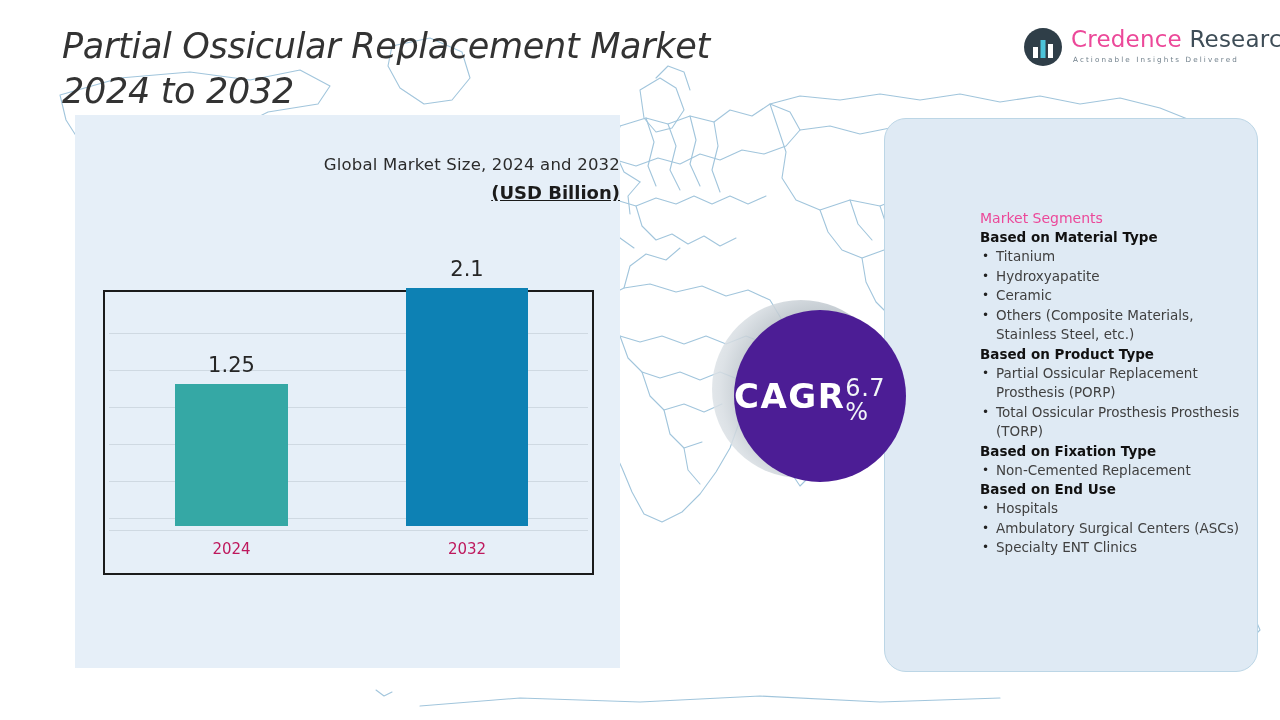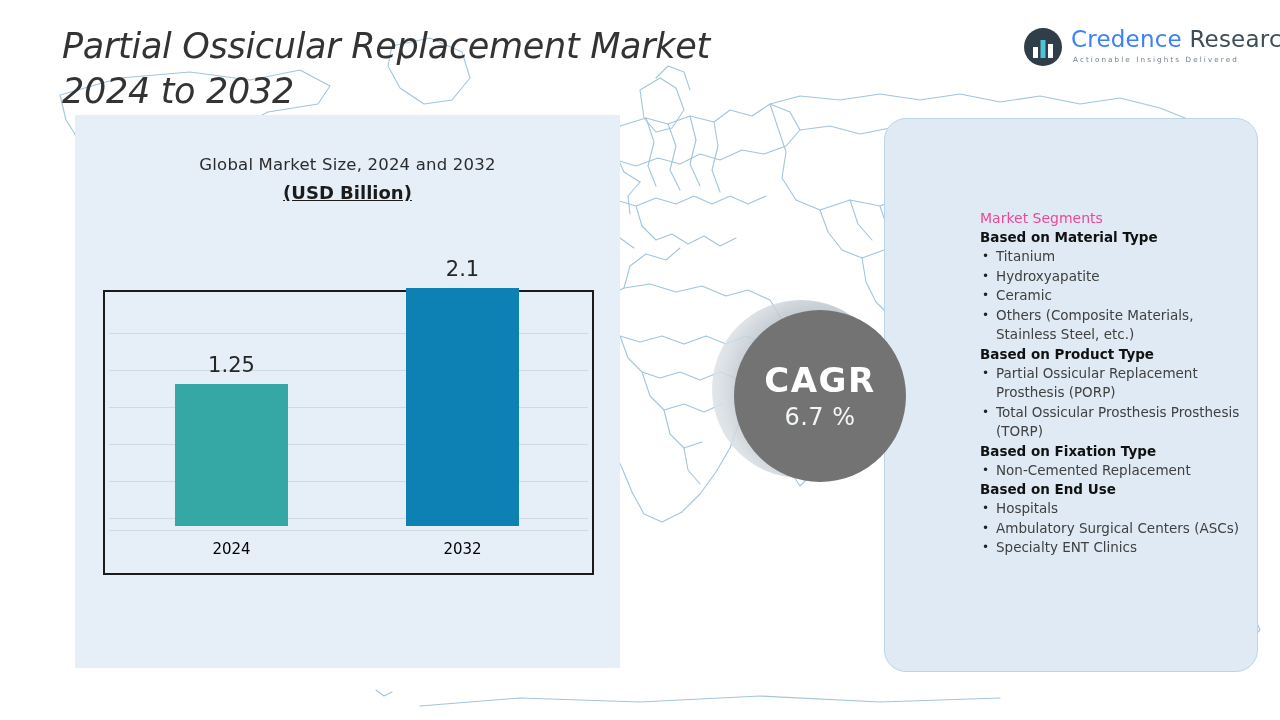--- a/index.html
+++ b/index.html
@@ -110,7 +110,7 @@
     position:absolute;left:48px;top:2px;font-size:23px;color:#3e4d57;
     font-family:"DejaVu Sans", sans-serif;letter-spacing:.2px;white-space:nowrap;
   }
-  .logo .brand .c1{color:#3b82f6;}
+  .logo .brand .c1{color:#ec4899;}
   .logo .tag{
     position:absolute;left:50px;top:31px;font-size:7.2px;color:#6f7f8a;
     letter-spacing:2.1px;font-family:"DejaVu Sans", sans-serif;white-space:nowrap;

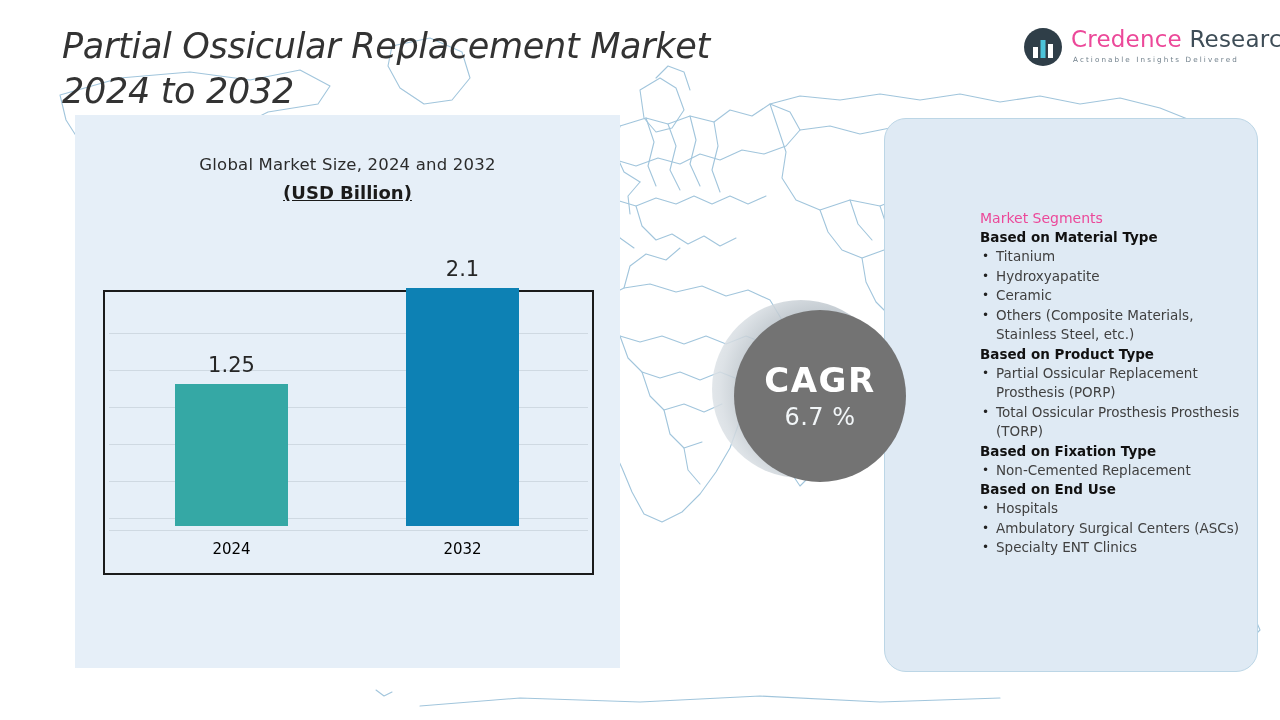--- a/index.html
+++ b/index.html
@@ -19,7 +19,7 @@
     position:absolute;left:75px;top:115px;width:545px;height:553px;
     background:#e6eff8;z-index:1;
   }
-  .chart-head{position:absolute;left:75px;top:155px;width:545px;text-align:center;z-index:3;}
+  .chart-head{position:absolute;left:75px;top:155px;width:545px;text-align:right;z-index:3;}
   .chart-head .line1{
     font-size:16.5px;color:#2b2b2b;letter-spacing:.2px;
     font-family:"DejaVu Sans", sans-serif;

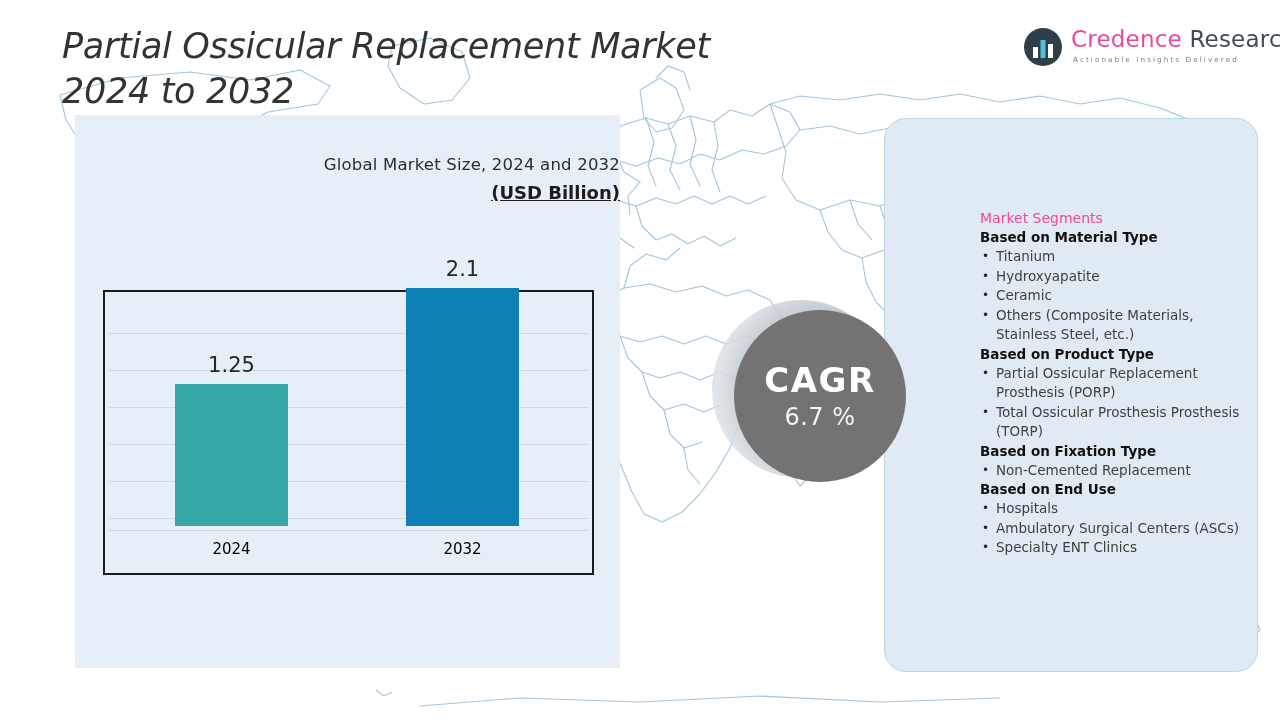--- a/index.html
+++ b/index.html
@@ -236,7 +236,7 @@
         <div class="catlabel" style="bottom:-32px;">2024</div>
       </div>
 
-      <div class="bar" style="left:301px;width:113px;height:238px;">
+      <div class="bar" style="left:301px;width:113px;height:238px;padding-left:9px;">
         <div class="rect" style="height:238px;background:#0d81b4;"></div>
         <div class="vallabel" style="top:-31px;">2.1</div>
         <div class="catlabel" style="bottom:-32px;">2032</div>

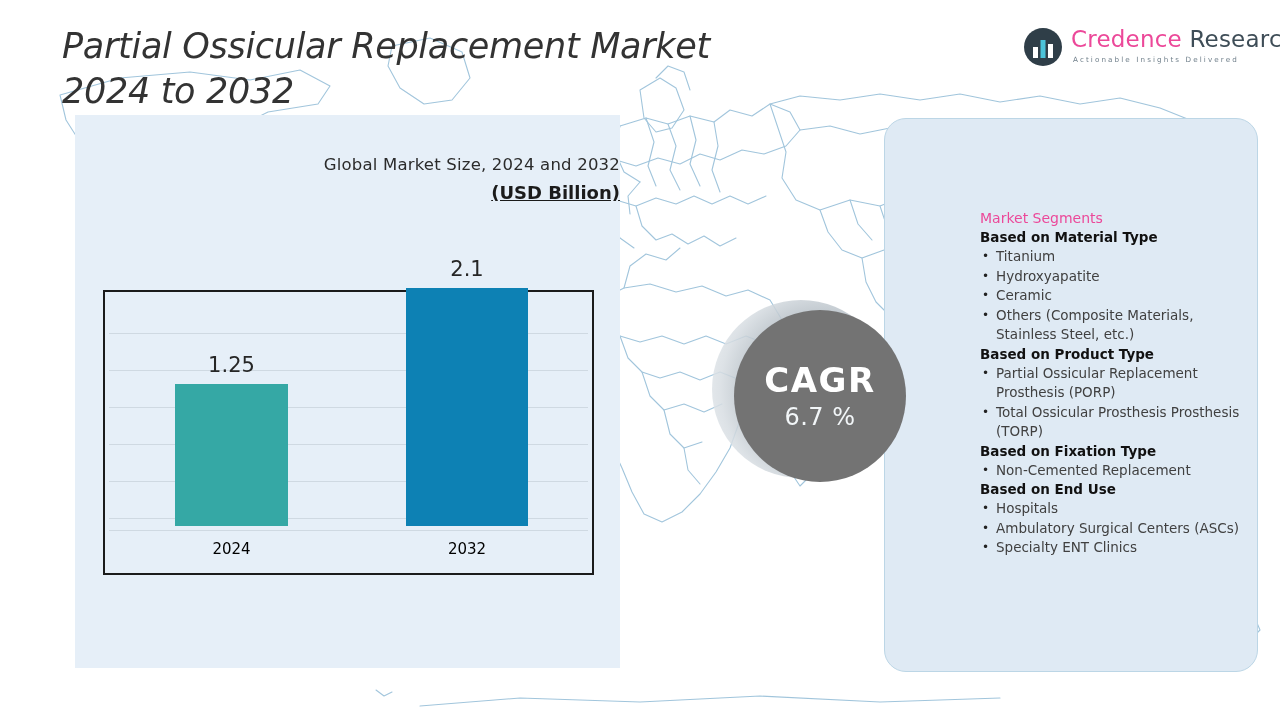--- a/index.html
+++ b/index.html
@@ -62,7 +62,7 @@
   }
   .cagr-circle{
     position:absolute;left:22px;top:10px;width:172px;height:172px;border-radius:50%;
-    background:#737373;display:flex;flex-direction:column;
+    background:#4c1d95;display:flex;flex-direction:row;
     align-items:center;justify-content:center;
   }
   .cagr-circle .t1{

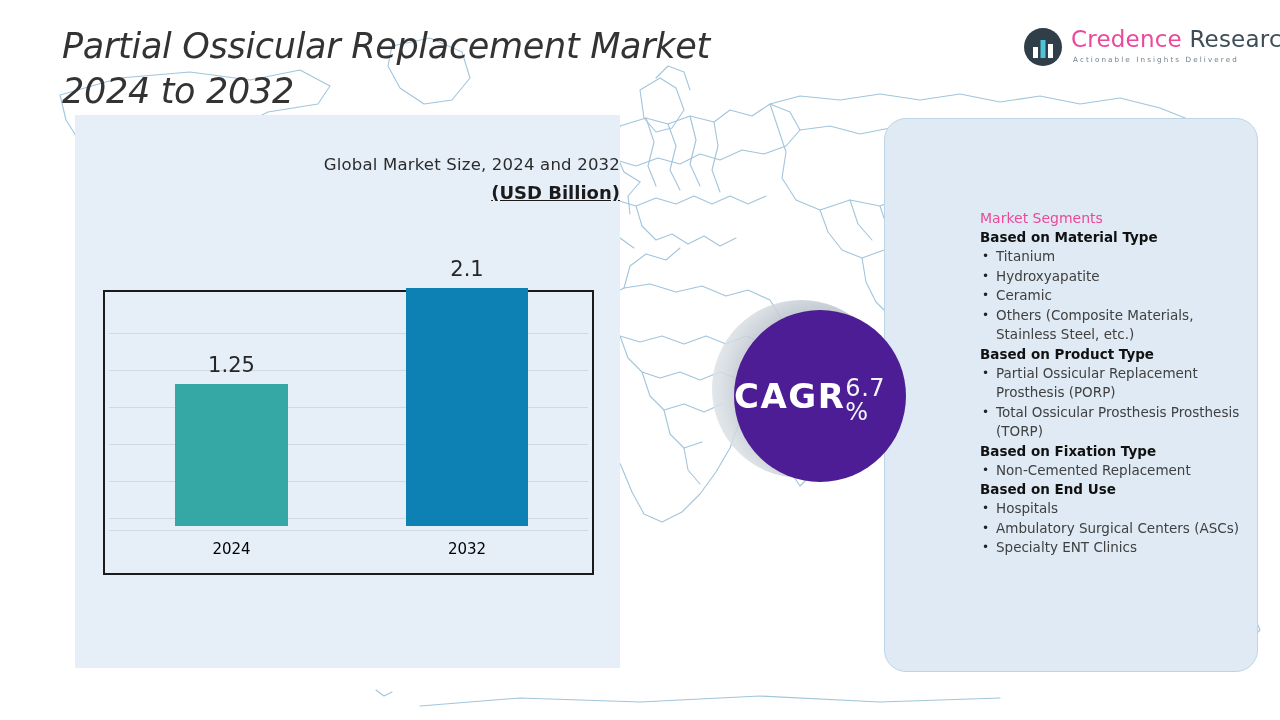--- a/index.html
+++ b/index.html
@@ -48,7 +48,7 @@
   }
   .bar .catlabel{
     position:absolute;left:50%;transform:translateX(-50%);
-    font-size:15px;color:#000000;white-space:nowrap;
+    font-size:15px;color:#be185d;white-space:nowrap;
     font-family:"DejaVu Sans", sans-serif;
     margin-top:24px;
   }

